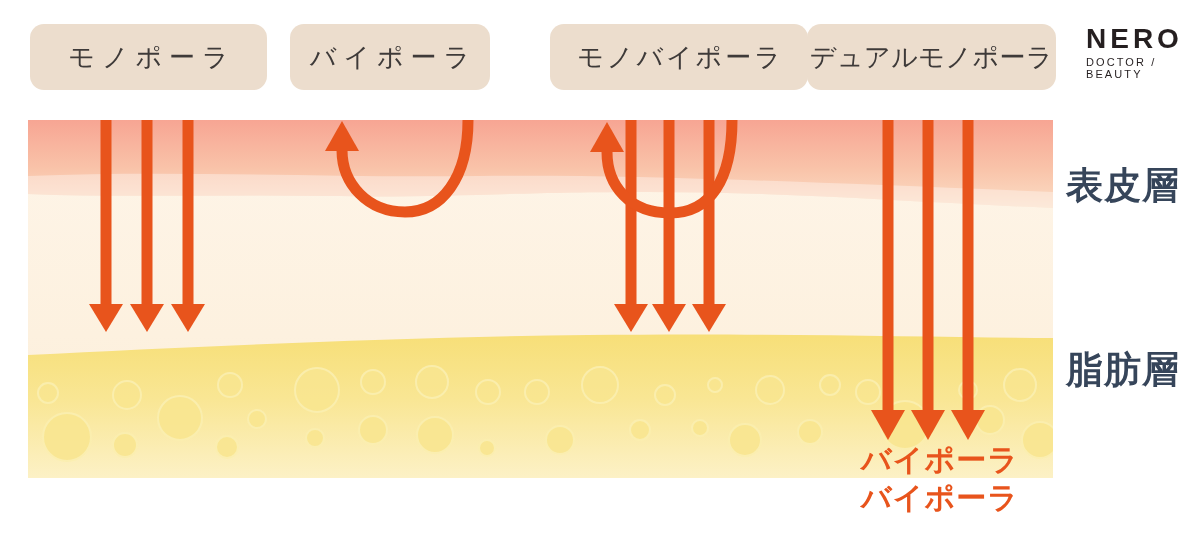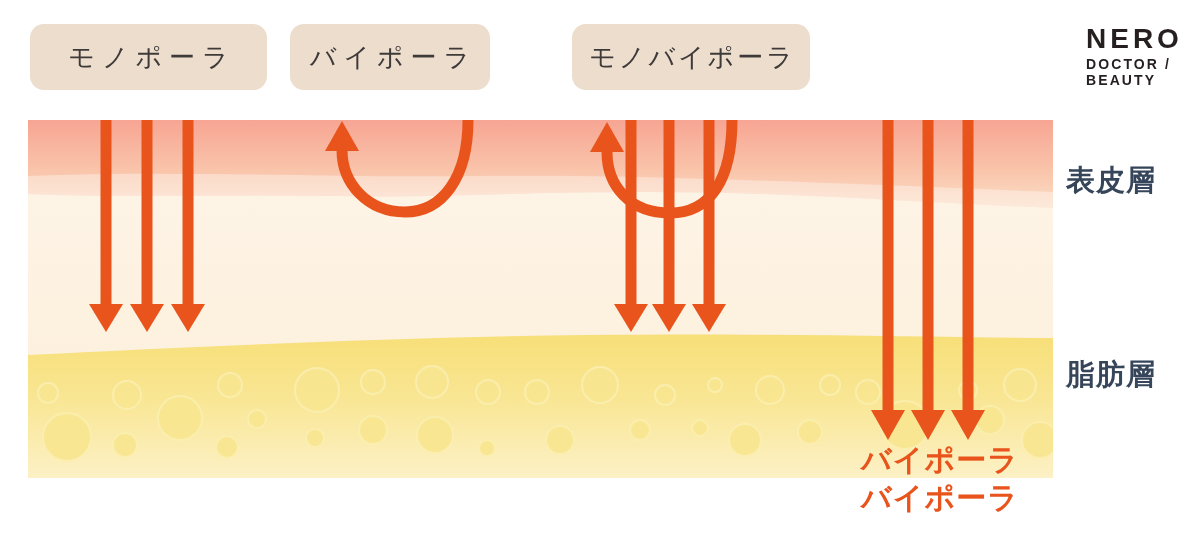--- a/index.html
+++ b/index.html
@@ -15,7 +15,7 @@
   }
   .box1{left:30px;width:237px;letter-spacing:7px;text-indent:7px;}
   .box2{left:290px;width:200px;letter-spacing:7px;text-indent:7px;}
-  .box3{left:572px;width:238px;letter-spacing:3px;text-indent:3px;}
+  .box3{left:550px;width:258px;letter-spacing:3px;text-indent:3px;}
   .box4{left:807px;width:249px;letter-spacing:0.5px;}
   
   .logo{position:absolute;left:1086px;top:25px;color:#251F20;text-align:left;}

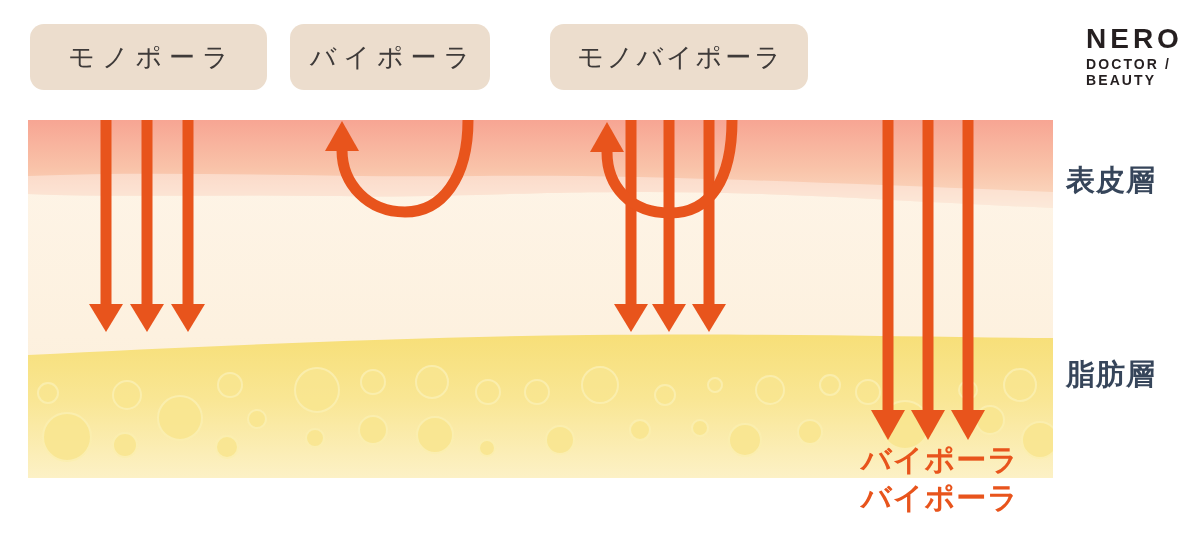--- a/index.html
+++ b/index.html
@@ -45,6 +45,7 @@
   <div class="type-label box1">モノポーラ</div>
   <div class="type-label box2">バイポーラ</div>
   <div class="type-label box3">モノバイポーラ</div>
+  <div class="type-label box4">デュアルモノポーラ</div>
 
   <div class="logo">
     <div class="logo-name">NERO</div>

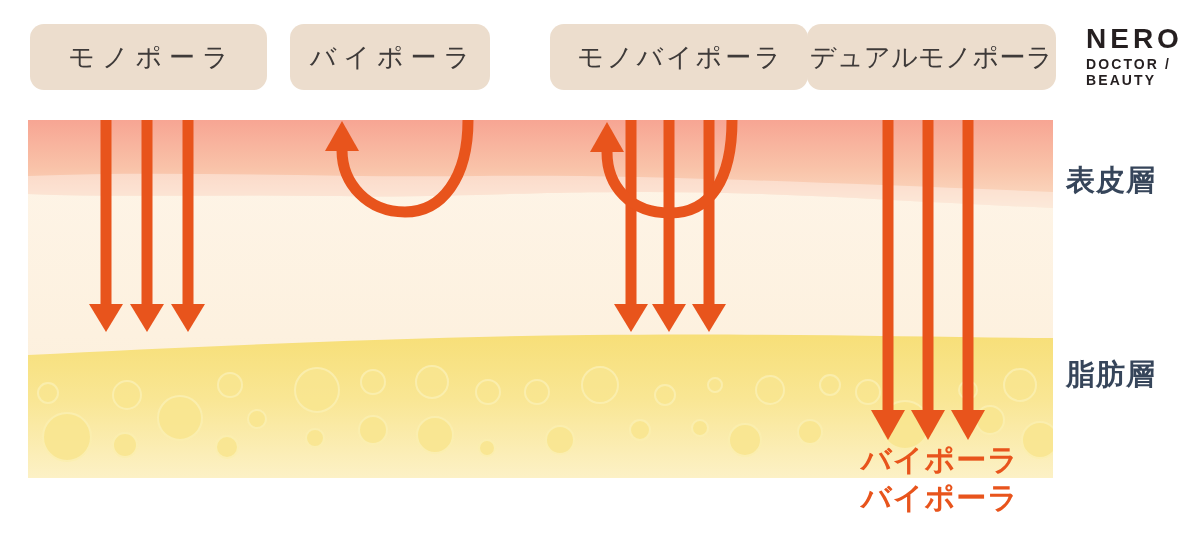--- a/index.html
+++ b/index.html
@@ -20,7 +20,7 @@
   
   .logo{position:absolute;left:1086px;top:25px;color:#251F20;text-align:left;}
   .logo-name{font-size:28px;font-weight:700;letter-spacing:4px;line-height:1;}
-  .logo-tagline{font-size:14px;font-weight:700;letter-spacing:2.1px;margin-top:3px;}
+  .logo-tagline{font-size:11px;font-weight:400;letter-spacing:2.1px;margin-top:3px;}
   
   .skin-svg{position:absolute;left:28px;top:120px;}
   

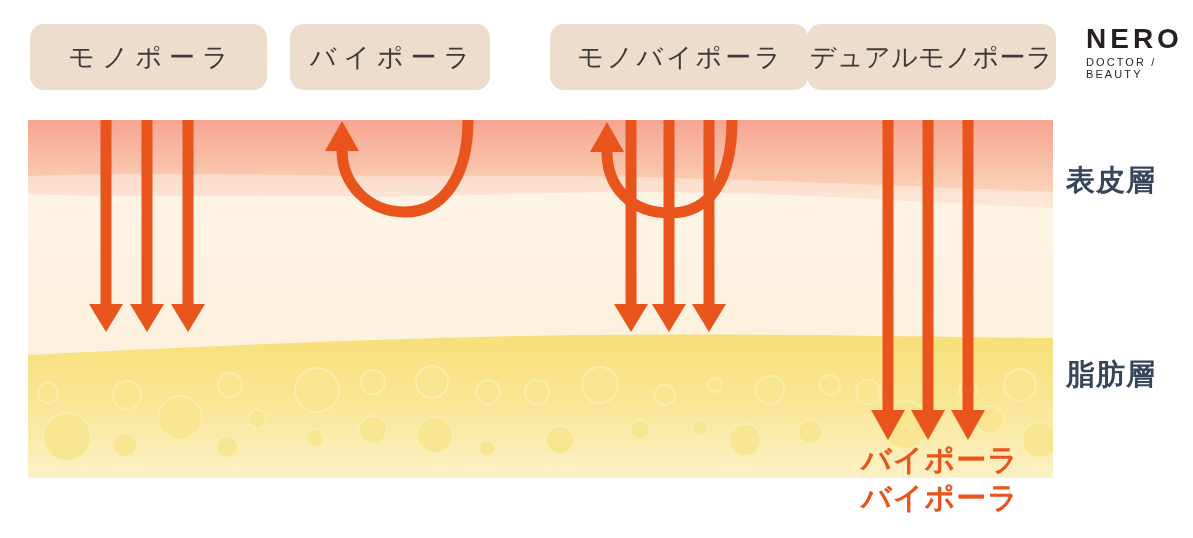--- a/index.html
+++ b/index.html
@@ -25,7 +25,7 @@
   .skin-svg{position:absolute;left:28px;top:120px;}
   
   .layer-label{
-    position:absolute;left:1066px;width:124px;font-size:29px;font-weight:600;
+    position:absolute;left:1066px;width:124px;font-size:37px;font-weight:600;
     color:#36455A;letter-spacing:1px;white-space:nowrap;
   }
   .layer-epidermis{top:161px;}

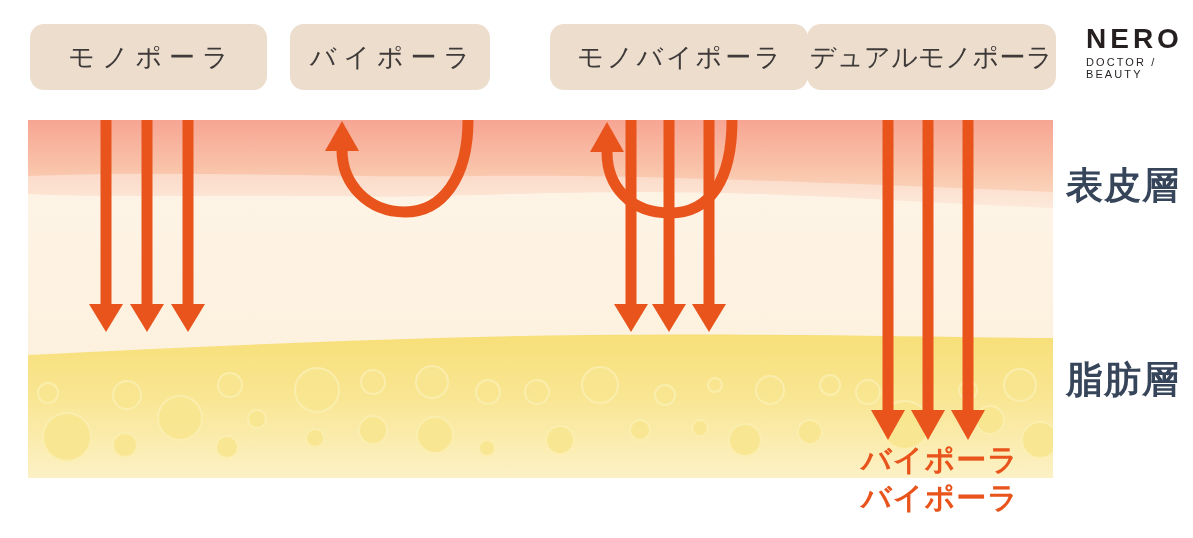--- a/index.html
+++ b/index.html
@@ -30,7 +30,7 @@
   }
   .layer-epidermis{top:161px;}
   .layer-dermis{top:271px;}
-  .layer-fat{top:355px;}
+  .layer-fat{top:345px;}
   
   .annotation{
     position:absolute;left:840px;top:441px;width:200px;text-align:center;

